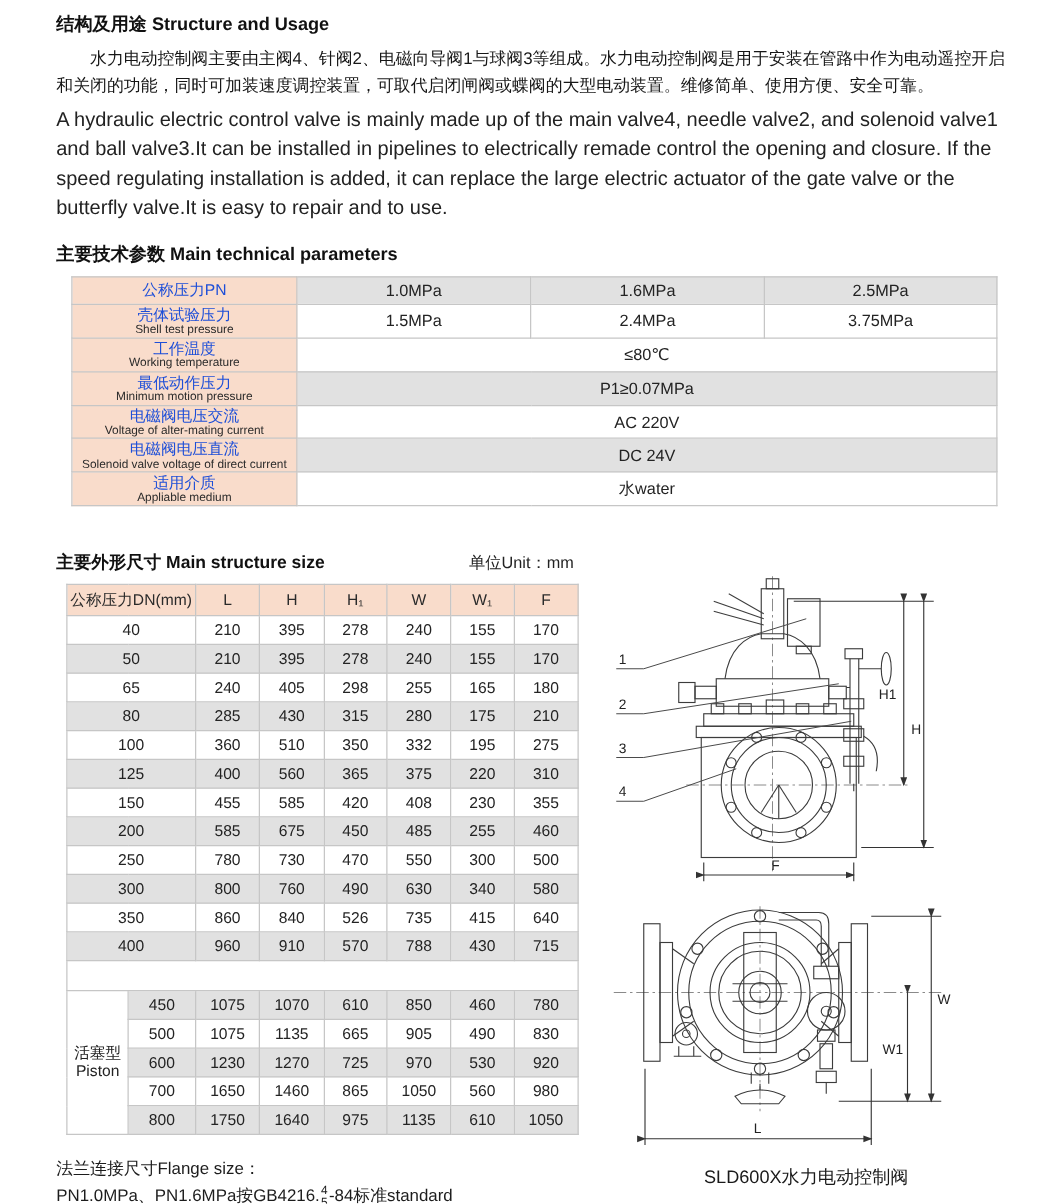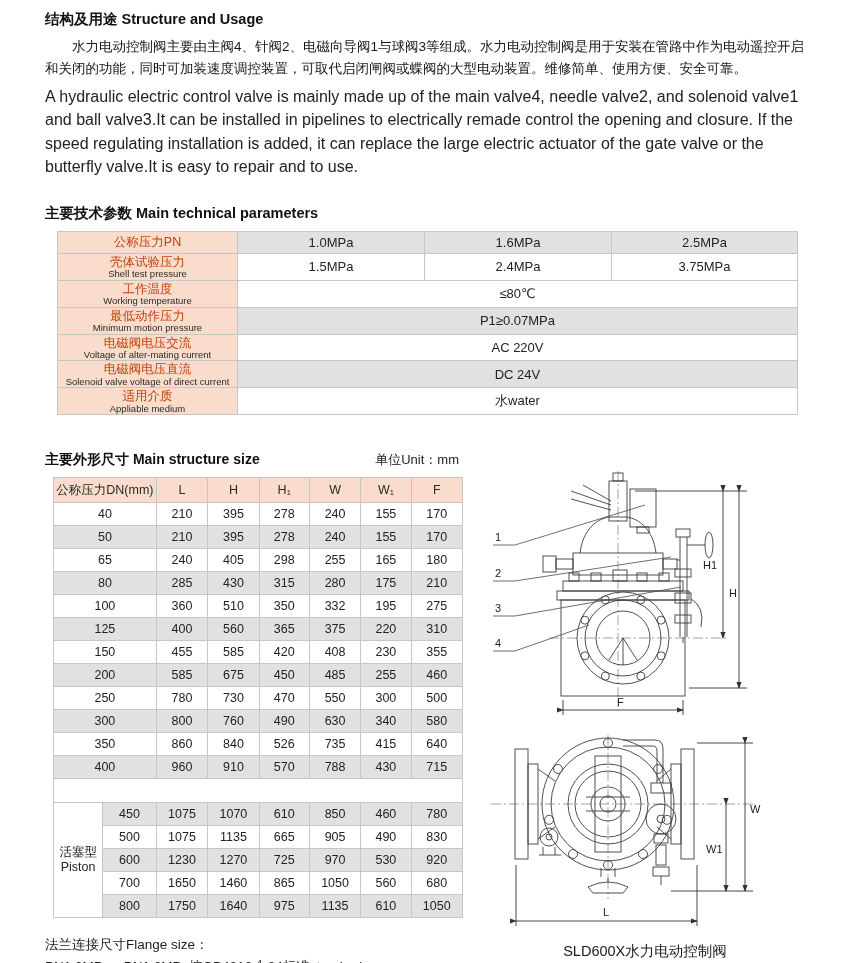--- a/index.html
+++ b/index.html
@@ -14,7 +14,7 @@
   .para-en { font-size: 16px; line-height: 1.45; margin-top: 6px; color:#222; }
 
   
-  .params-heading { margin-top: 26px; }
+  .params-heading { margin-top: 16px; }
   table { border-collapse: collapse; }
   td, th { border: 1px solid #c6c6c6; }
   .params { margin: 8px 0 0 12px; width: 740px; table-layout: fixed; }

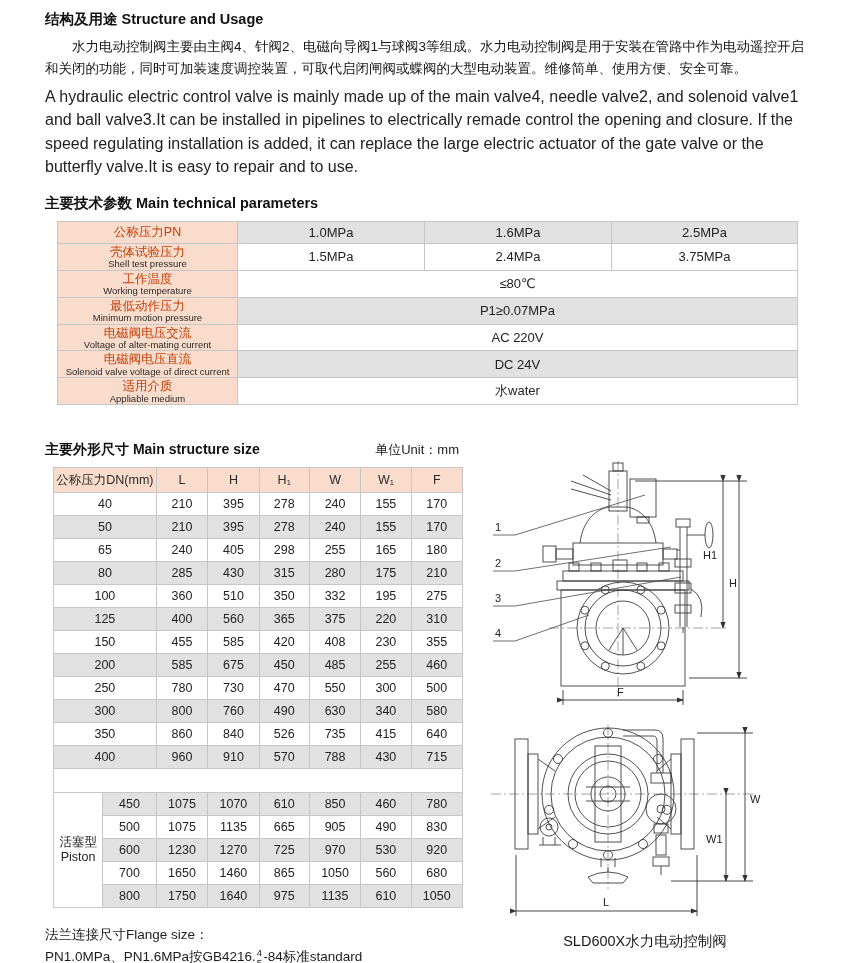--- a/index.html
+++ b/index.html
@@ -19,7 +19,7 @@
   td, th { border: 1px solid #c6c6c6; }
   .params { margin: 8px 0 0 12px; width: 740px; table-layout: fixed; }
   .params .lbl { width: 180px; background: #f9dccb; text-align: center; padding: 1px 2px; }
-  .params .lbl .cn { font-size: 12.5px; line-height: 1.15; color:#c2410c; }
+  .params .lbl .cn { font-size: 12.5px; line-height: 1.15; color:#1d4ed8; }
   .params .lbl .en { font-size: 9.5px;  line-height: 1.0;  color:#2a2a2a; }
   .params .val { text-align: center; font-size: 13px; height: 22px; background:#fff; }
   .params tr.g .val { background: #e1e1e1; }

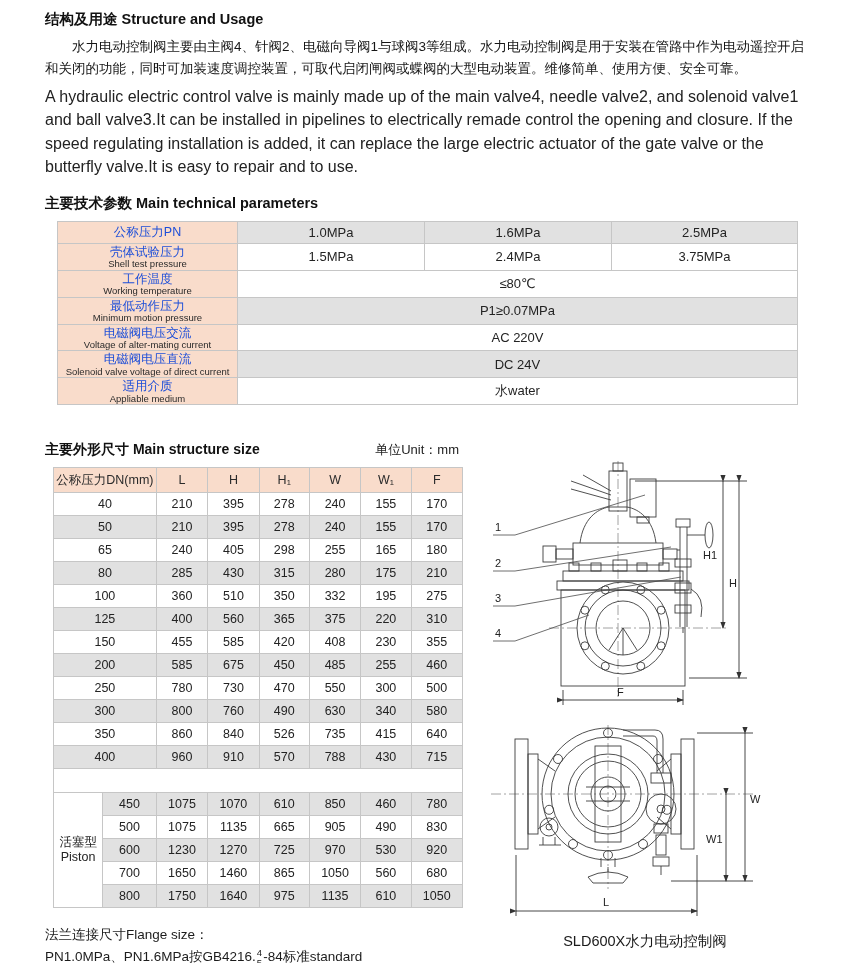--- a/index.html
+++ b/index.html
@@ -294,7 +294,7 @@
               <td>865</td>
               <td>1050</td>
               <td>560</td>
-              <td>680</td>
+              <td>980</td>
             </tr>
         <tr class="g">
               <td>800</td>

